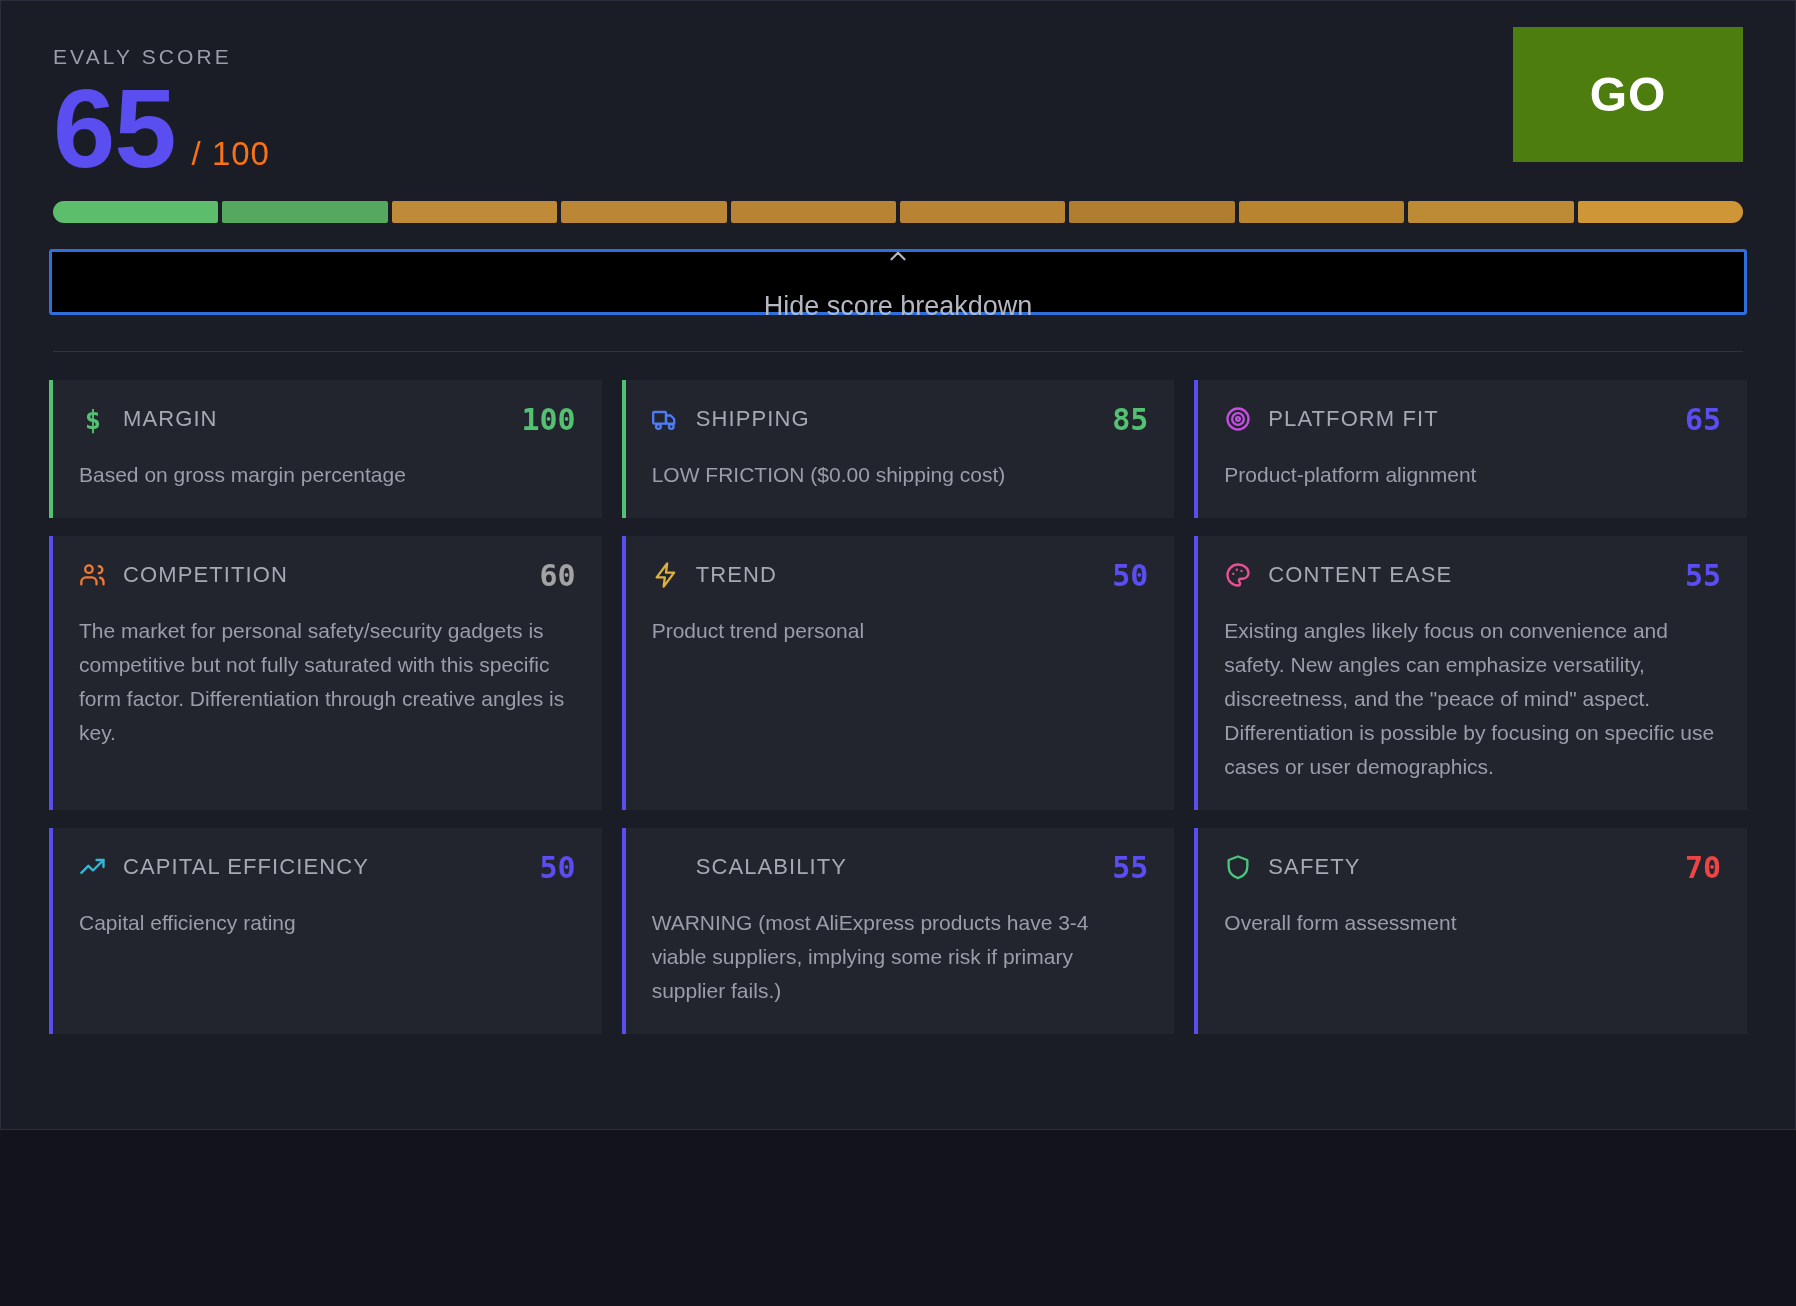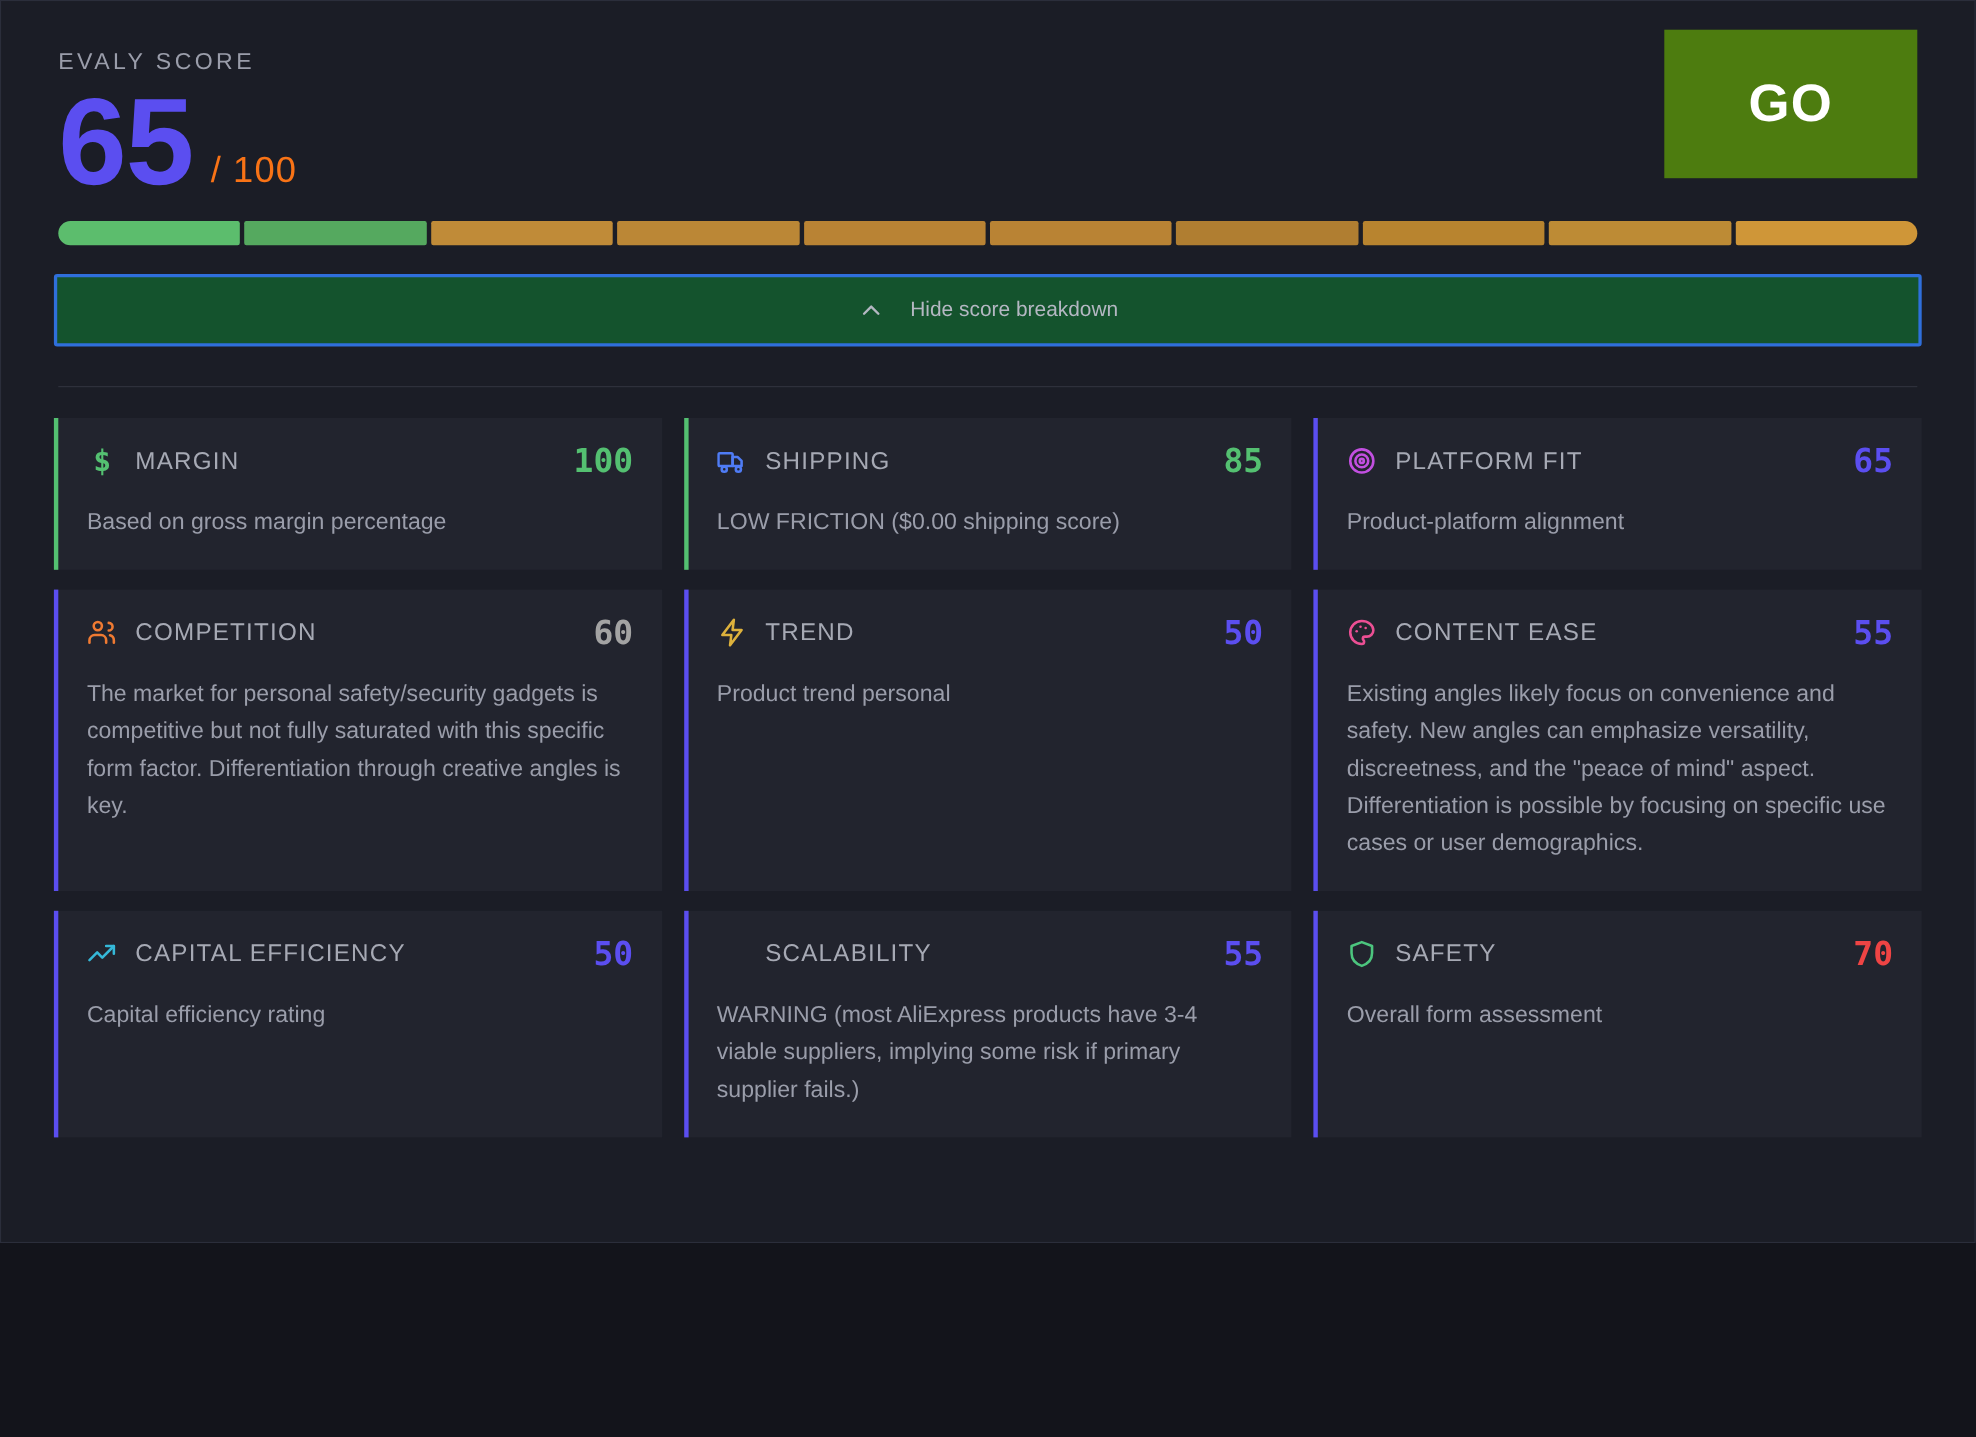--- a/index.html
+++ b/index.html
@@ -80,15 +80,16 @@
     width:100%;
     box-sizing:border-box;
     height:66px;
-    background:#14532d;
+    background:#000000;
     border:3px solid #2f6fdb;
     border-radius:3px;
     color:#b4b7c2;
-    font-size:19px;
+    font-size:27px;
     display:flex;align-items:center;justify-content:center;
     gap:22px;
     cursor:pointer;
     font-family:"Liberation Sans", sans-serif;
+    flex-direction:column;
   }
   .chev{display:inline-flex;align-items:center;}
   .divider{

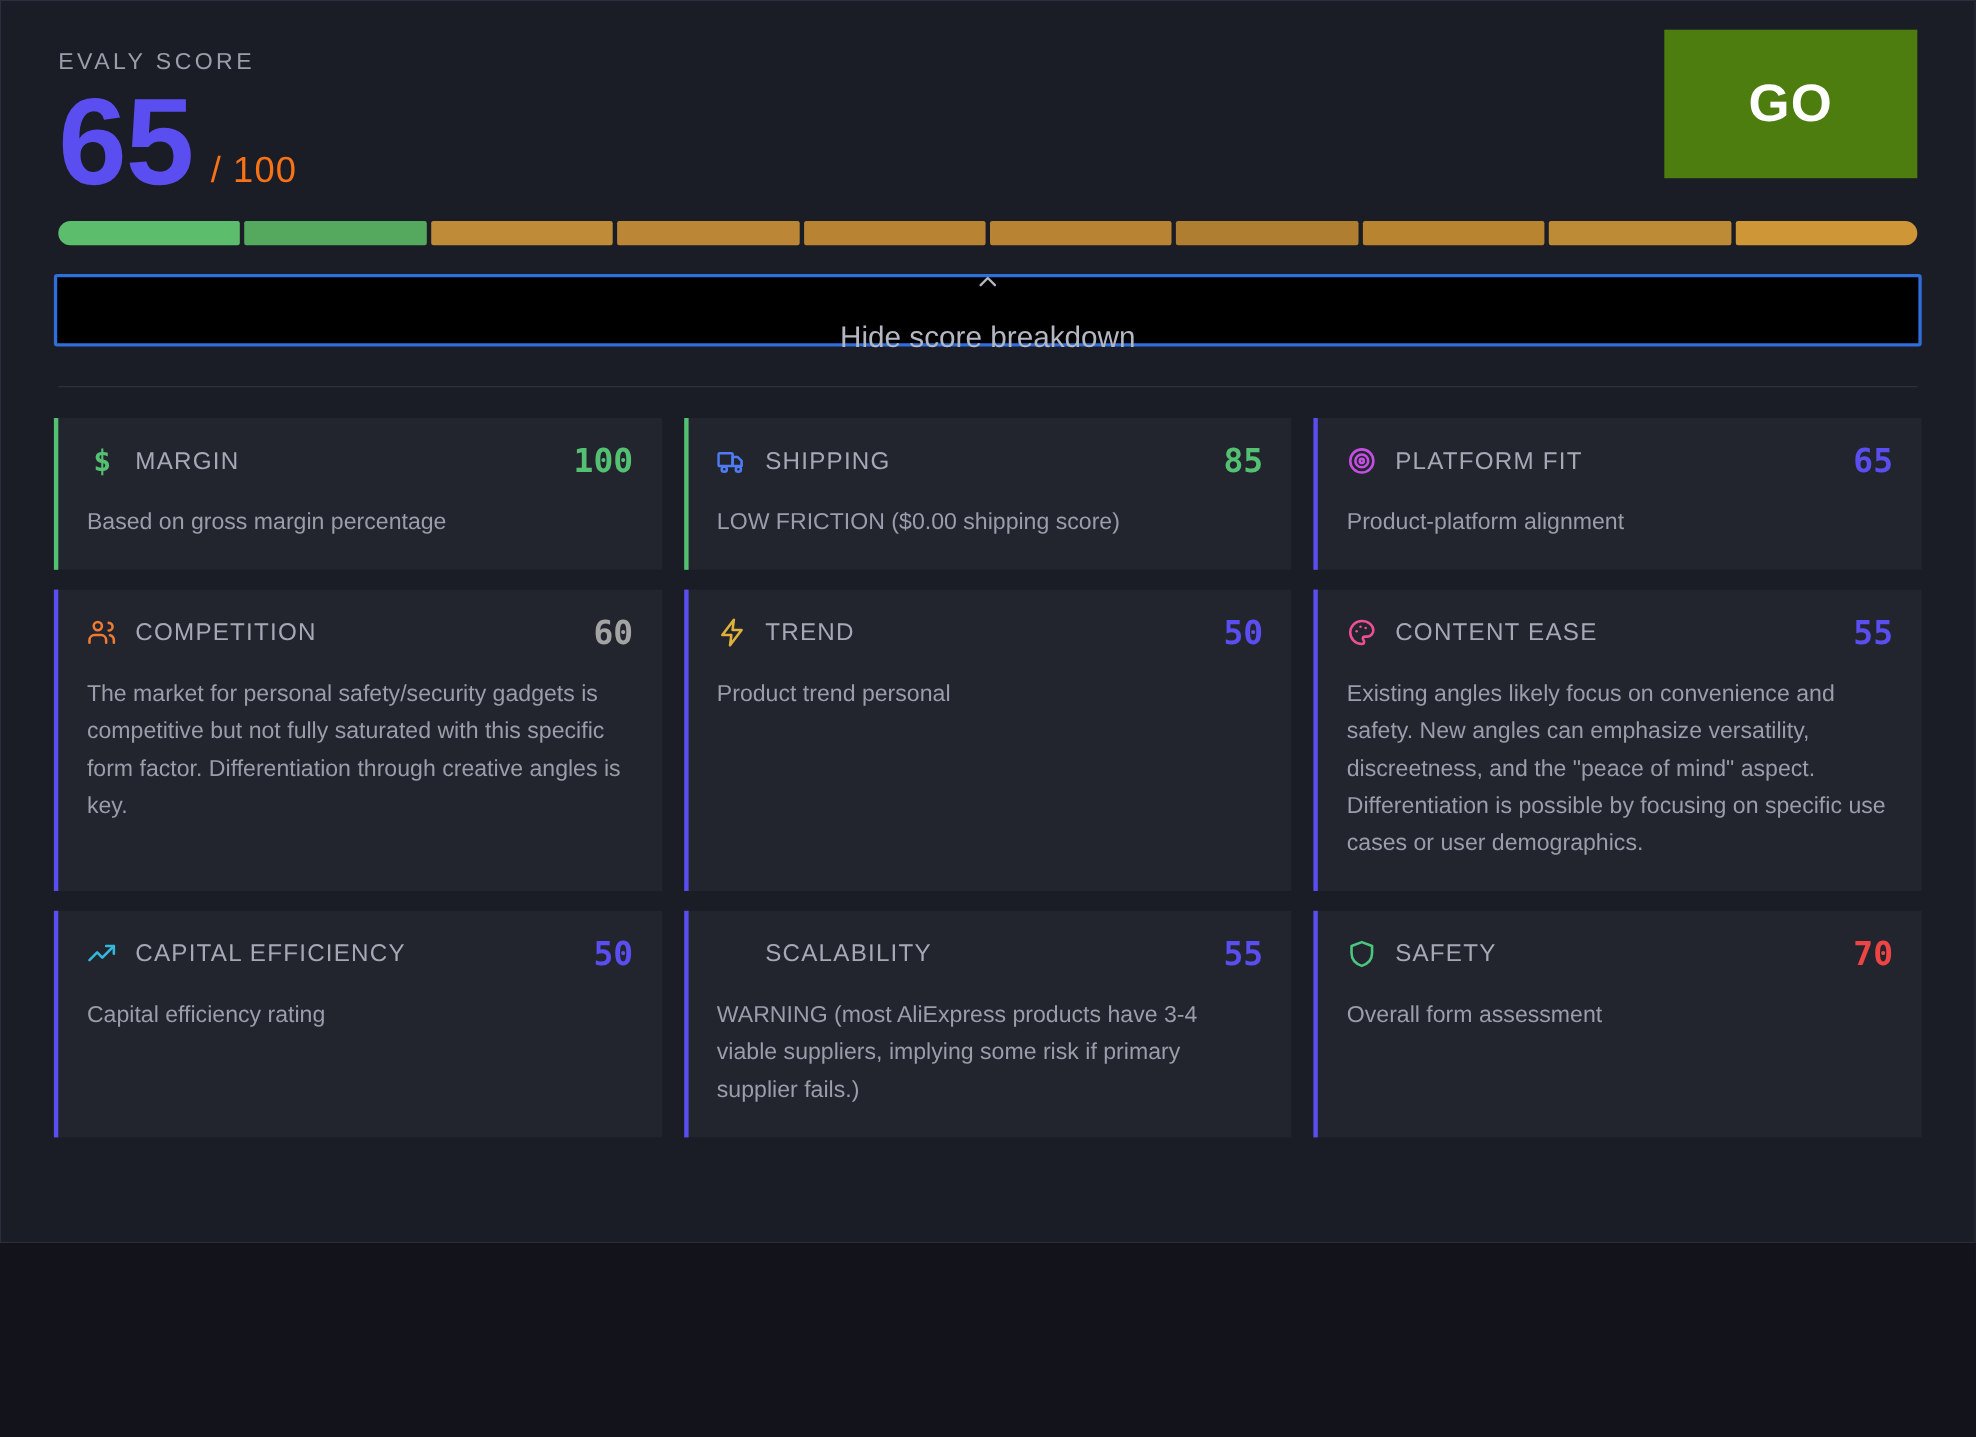--- a/index.html
+++ b/index.html
@@ -214,7 +214,7 @@
           <span class="card-title">SHIPPING</span>
           <span class="card-score" style="color: rgb(84, 192, 113);">85</span>
         </div>
-        <div class="card-desc">LOW FRICTION ($0.00 shipping score)</div>
+        <div class="card-desc">LOW FRICTION ($0.00 shipping cost)</div>
       </div>
       <div class="card" style="border-left-color: rgb(91, 78, 240);">
         <div class="card-head">

